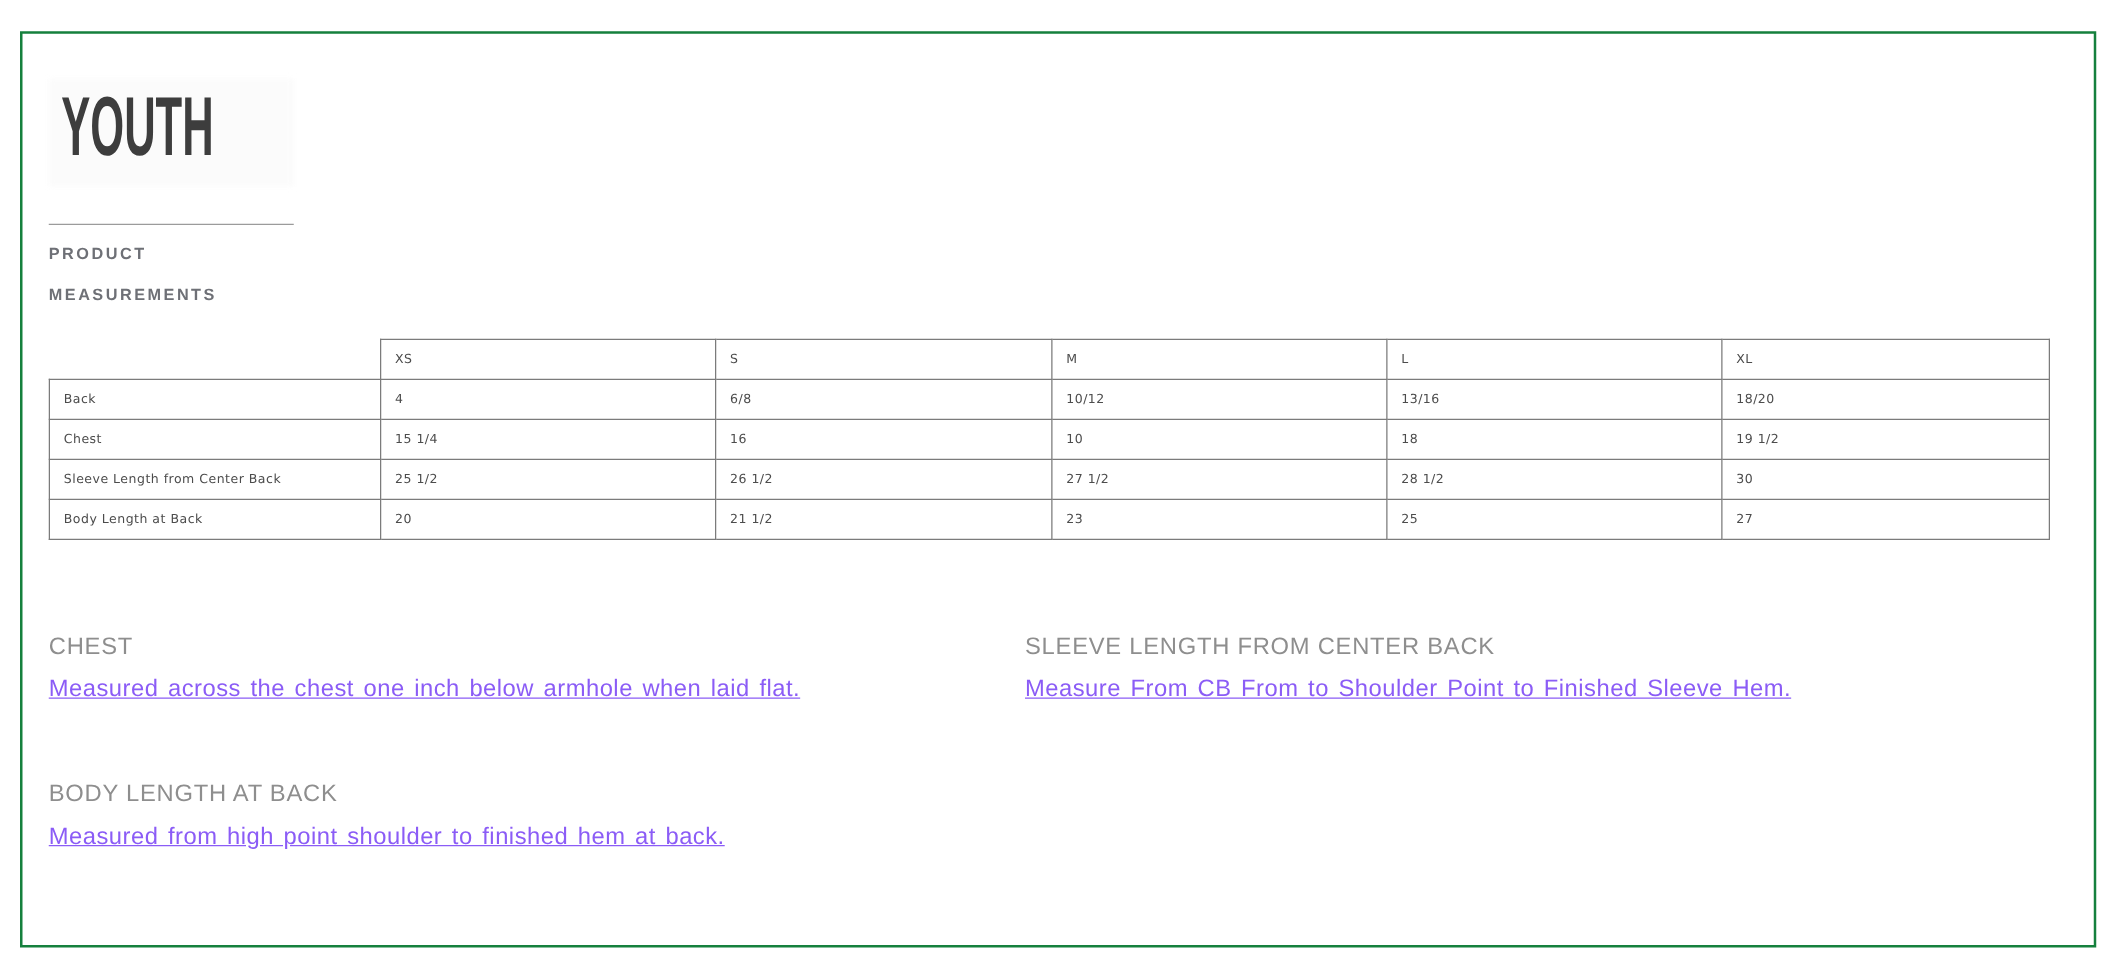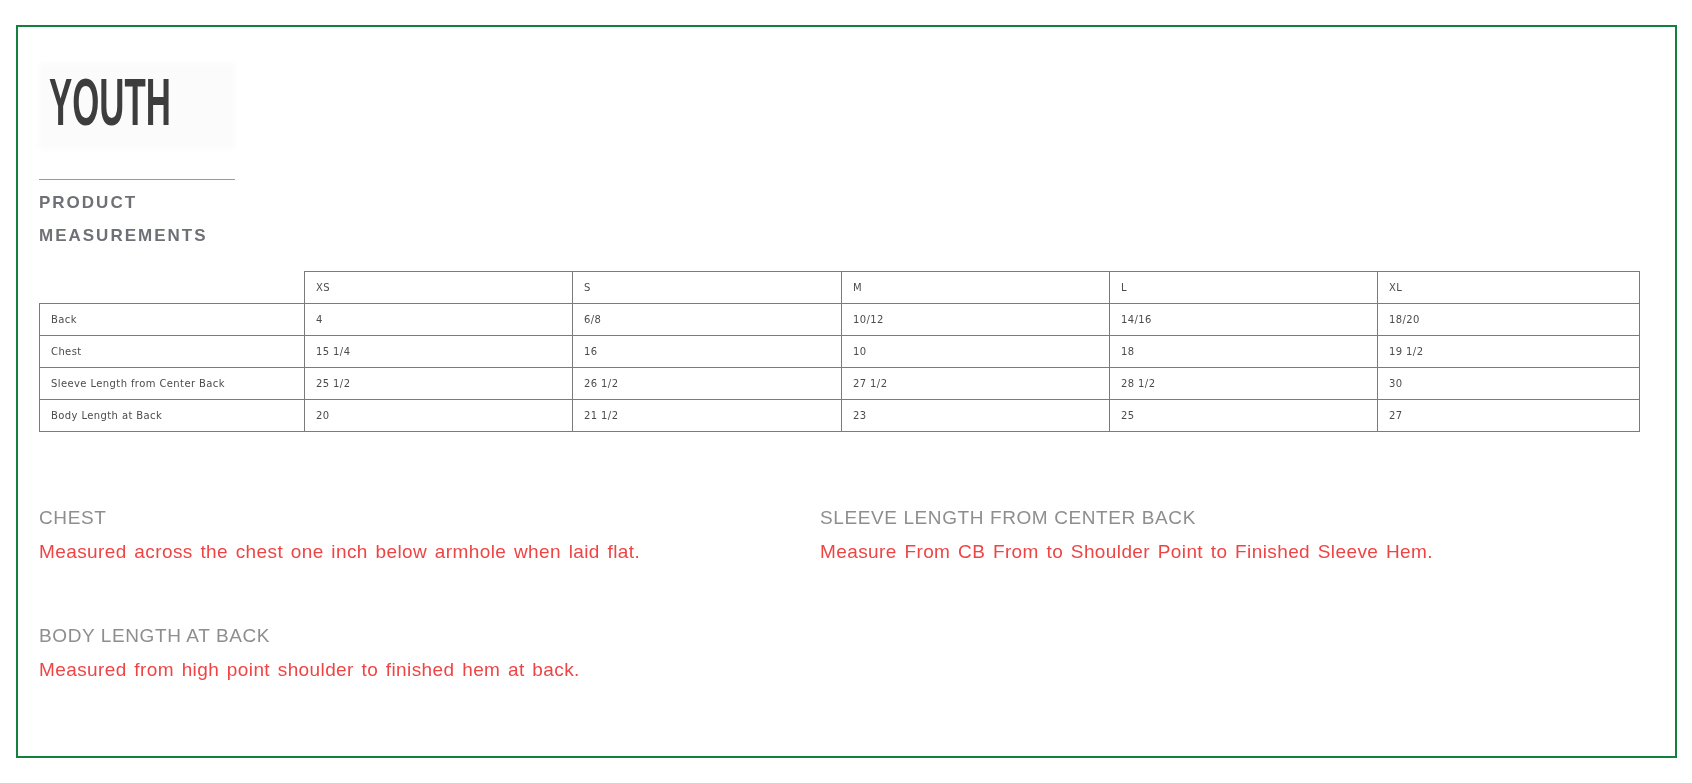--- a/index.html
+++ b/index.html
@@ -59,7 +59,7 @@
   }
   .section-title {
     margin-top: 6px;
-    font-size: 17px;
+    font-size: 13px;
     font-weight: 700;
     letter-spacing: 2px;
     line-height: 33px;

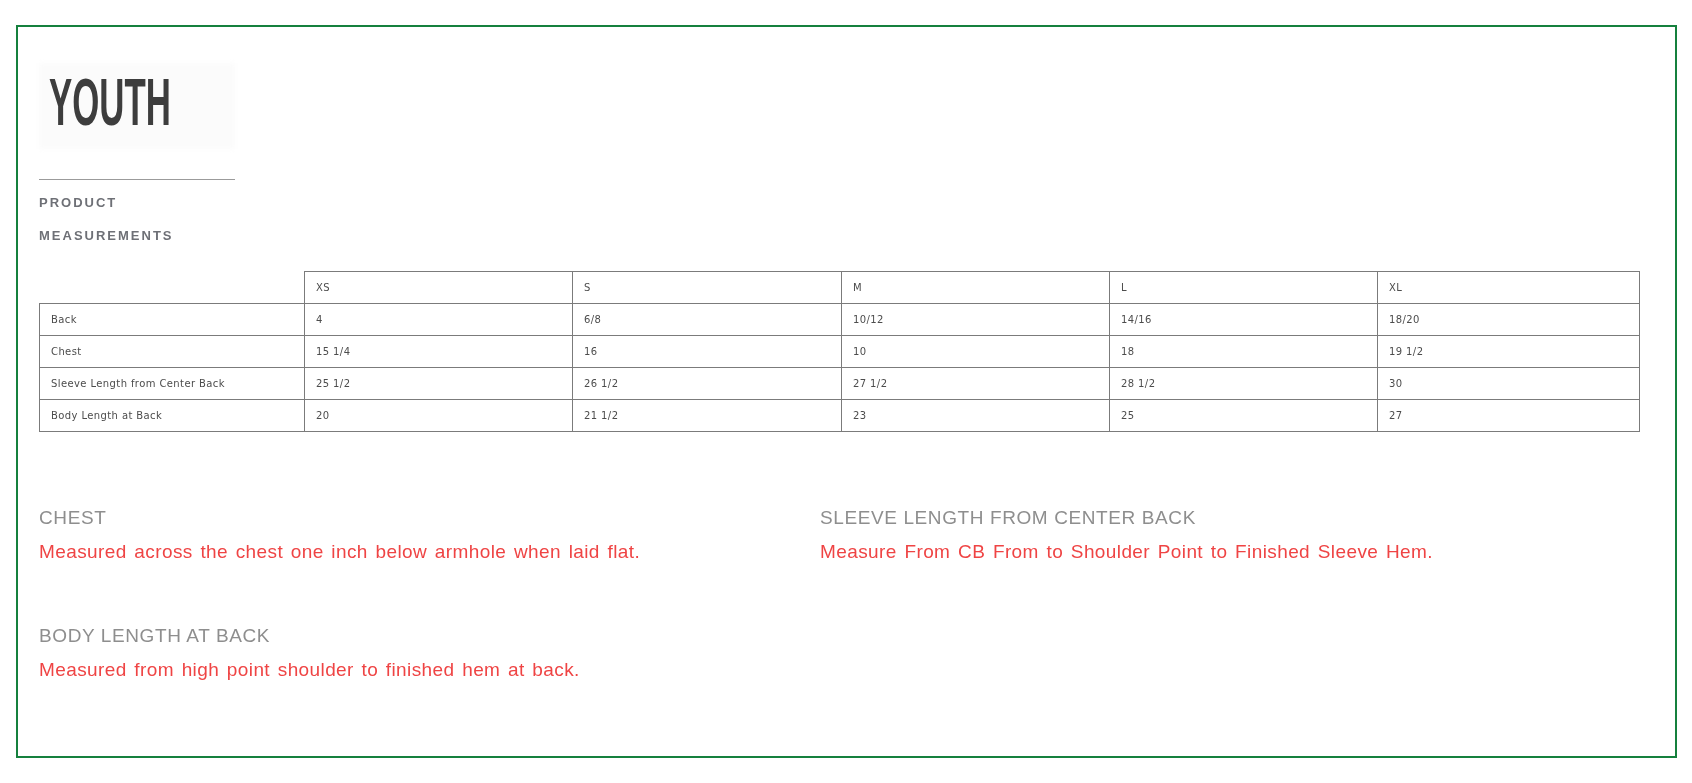--- a/index.html
+++ b/index.html
@@ -162,7 +162,7 @@
           <td>4</td>
           <td>6/8</td>
           <td>10/12</td>
-          <td>14/16</td>
+          <td>13/16</td>
           <td>18/20</td>
         </tr>
         <tr>

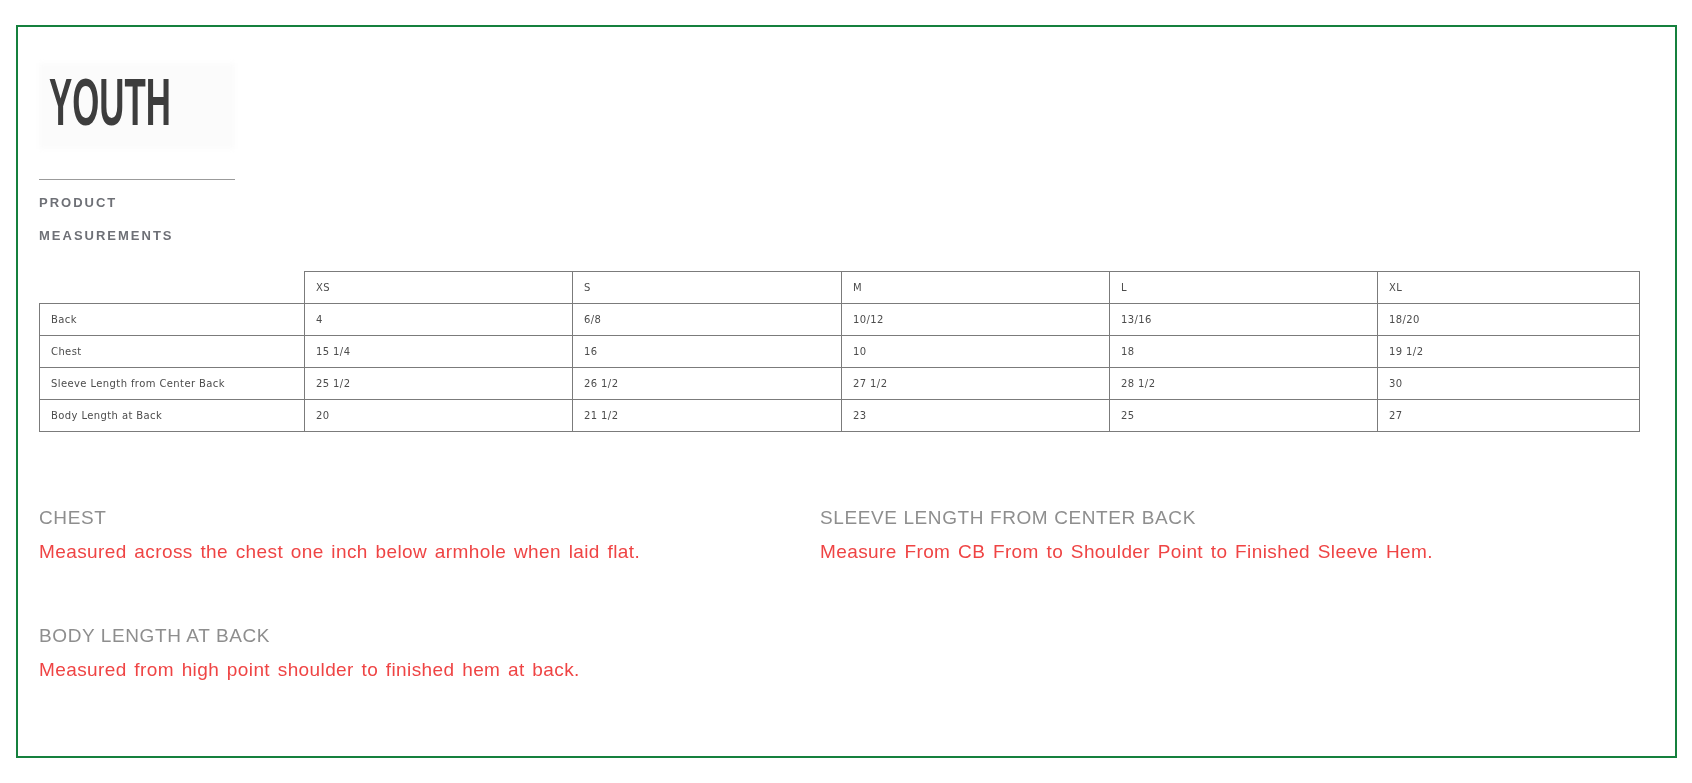--- a/index.html
+++ b/index.html
@@ -113,10 +113,11 @@
   .def p {
     margin-top: 10px;
     font-size: 19px;
-    color: #ef4444;
+    color: #8b5cf6;
     letter-spacing: 0.4px;
     word-spacing: 2px;
     line-height: 24px;
+    text-decoration: underline;
   }
 </style>
 </head>

